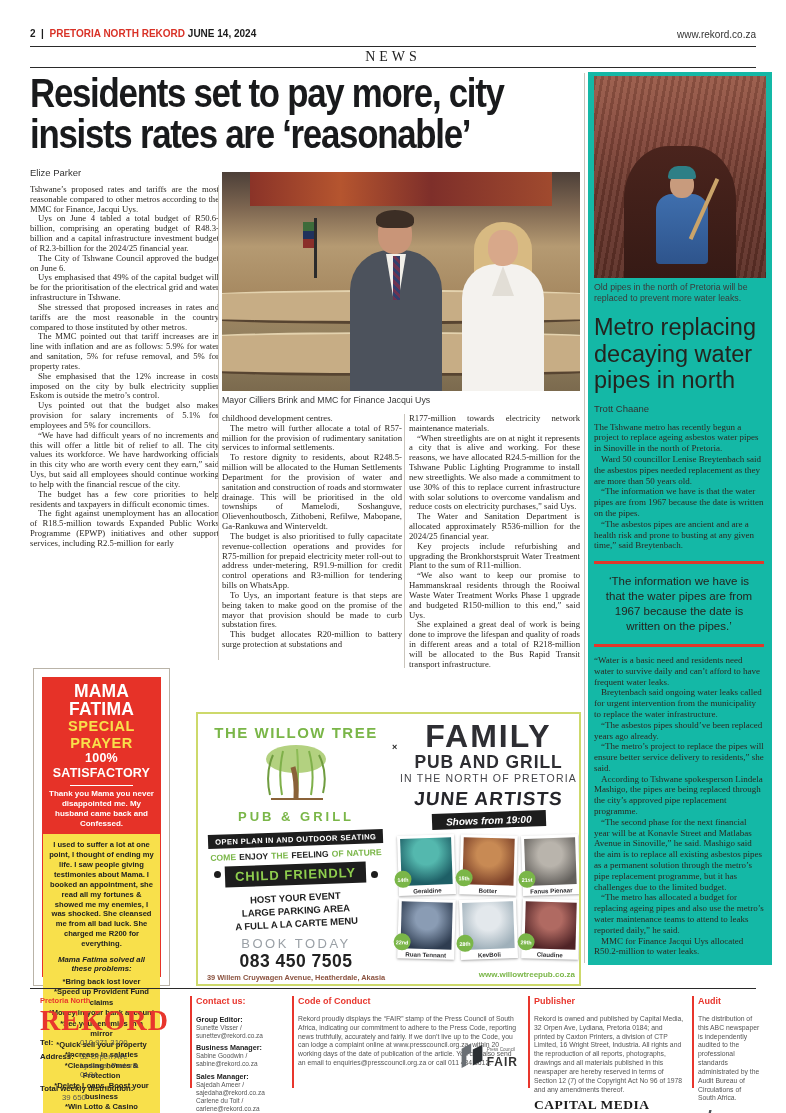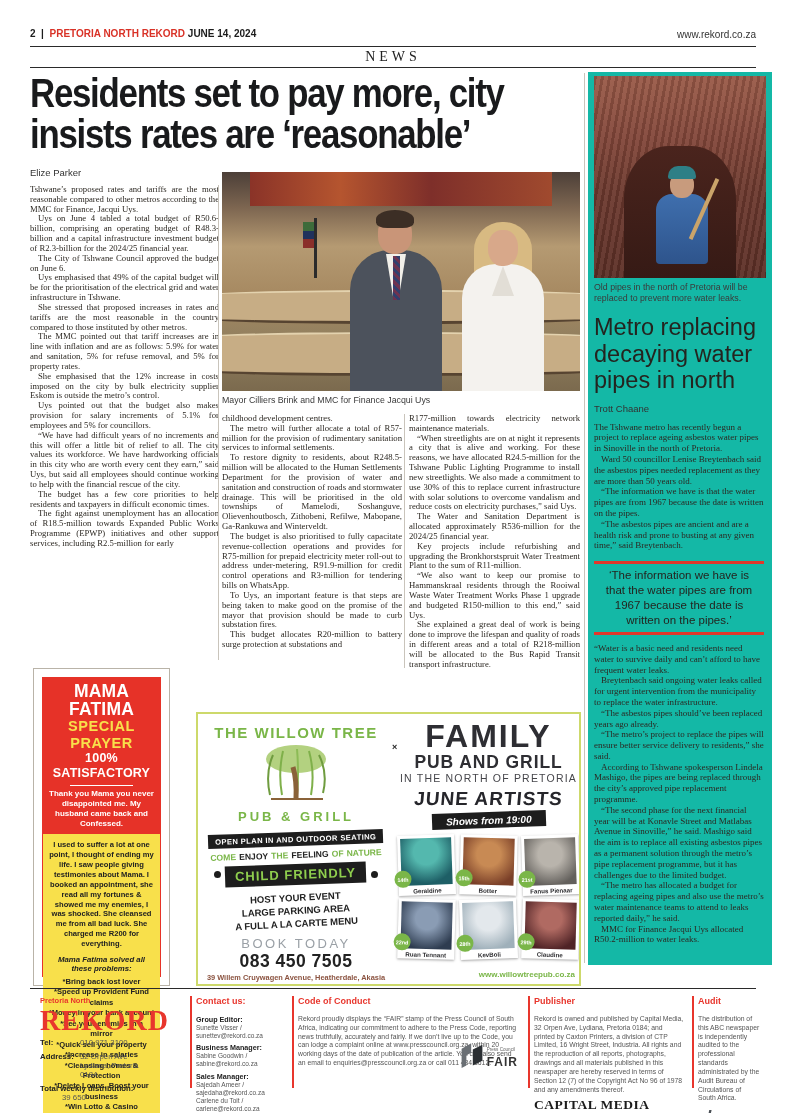--- a/index.html
+++ b/index.html
@@ -82,7 +82,7 @@
   .side-text{ margin-top:8px; font-size:9px; line-height:1.2; text-align:left; color:#2c2822;}
   .side-text p{margin:0;} .side-text p + p{ text-indent:7px; }
   .pullquote{ margin:10px 0 4px 0; border-top:3.5px solid #e2372b; border-bottom:3.5px solid #e2372b;
-        padding:4px 4px; text-align:center; font-family:"Liberation Sans", sans-serif;
+        padding:10px 4px; text-align:center; font-family:"Liberation Sans", sans-serif;
         font-size:11.5px; line-height:1.3; font-weight:normal; color:#24241f;}
   
   .ad-mama{ position:absolute; top:668px; left:33px; width:137px; height:318px;

